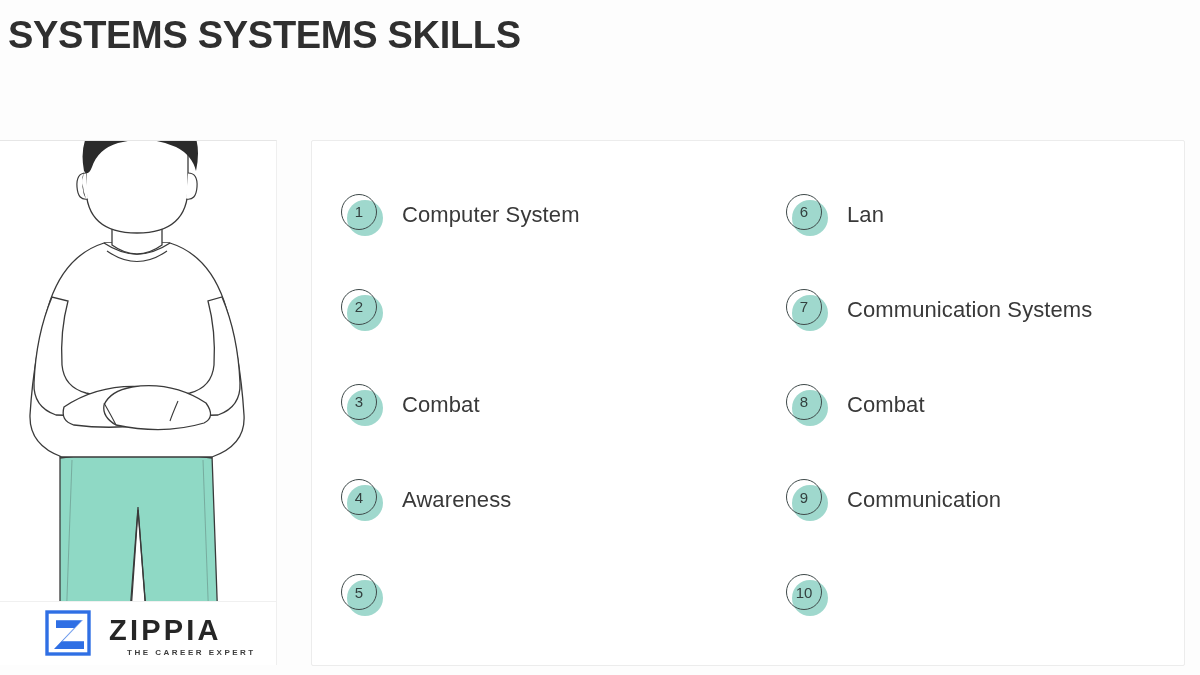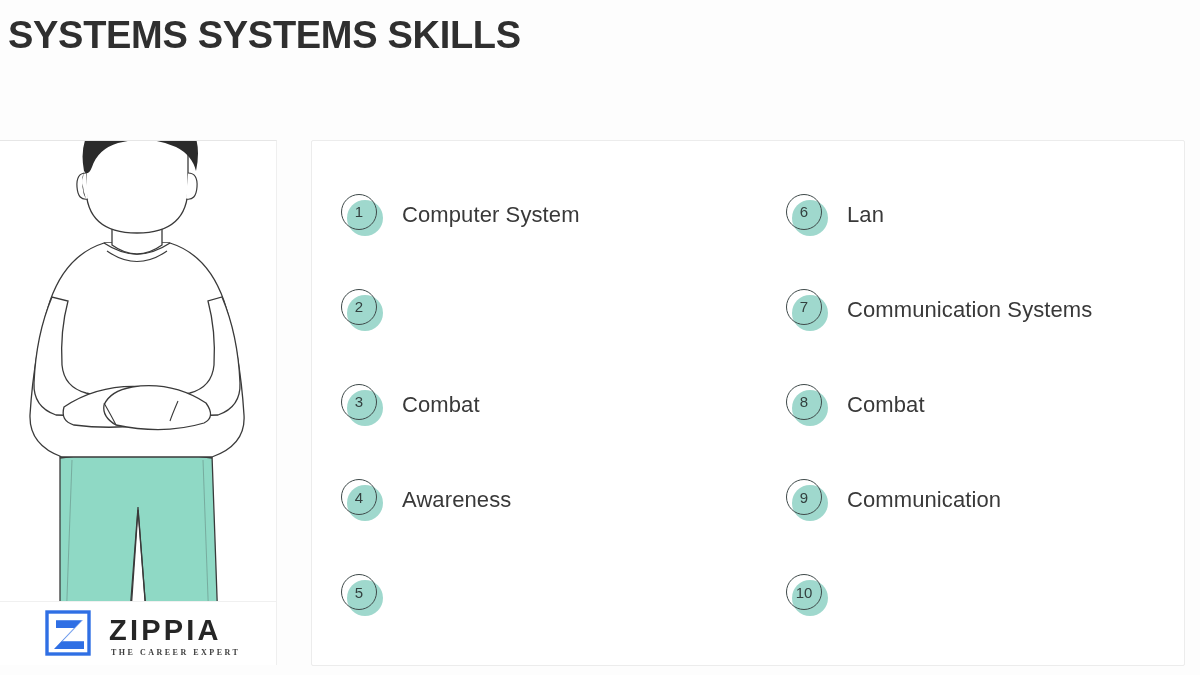--- a/index.html
+++ b/index.html
@@ -85,8 +85,7 @@
     letter-spacing: 2.5px;
     color: #3d3d3d;
     margin-top: 4px;
-    margin-left: 2px;
-    font-family: Liberation Serif, serif;
+    margin-left: 18px;
   }
 
   

